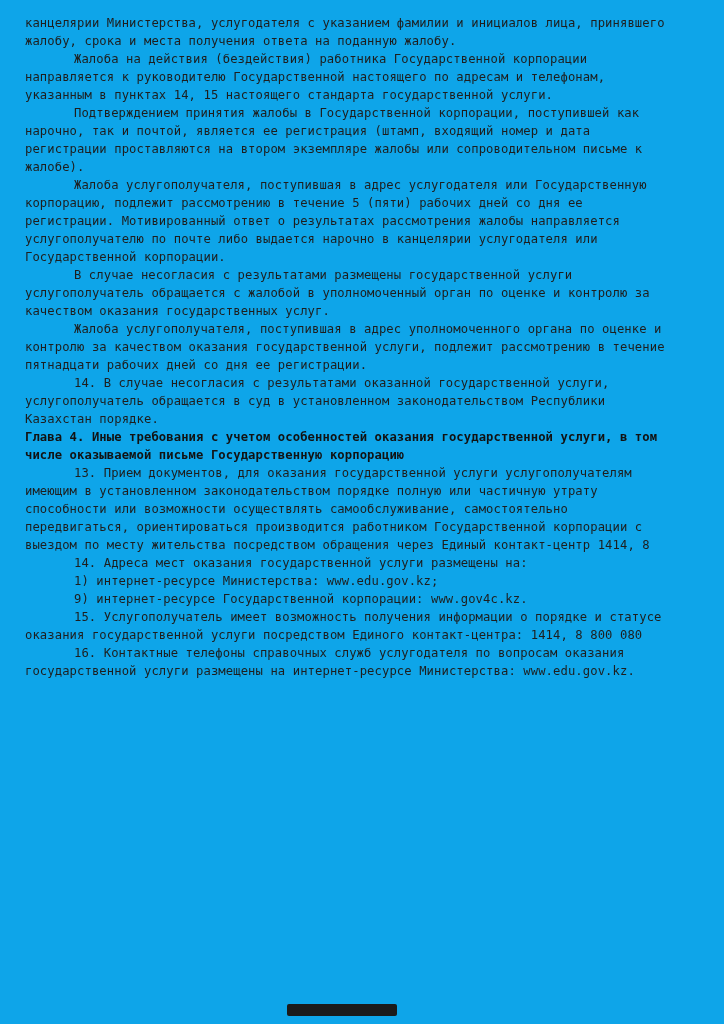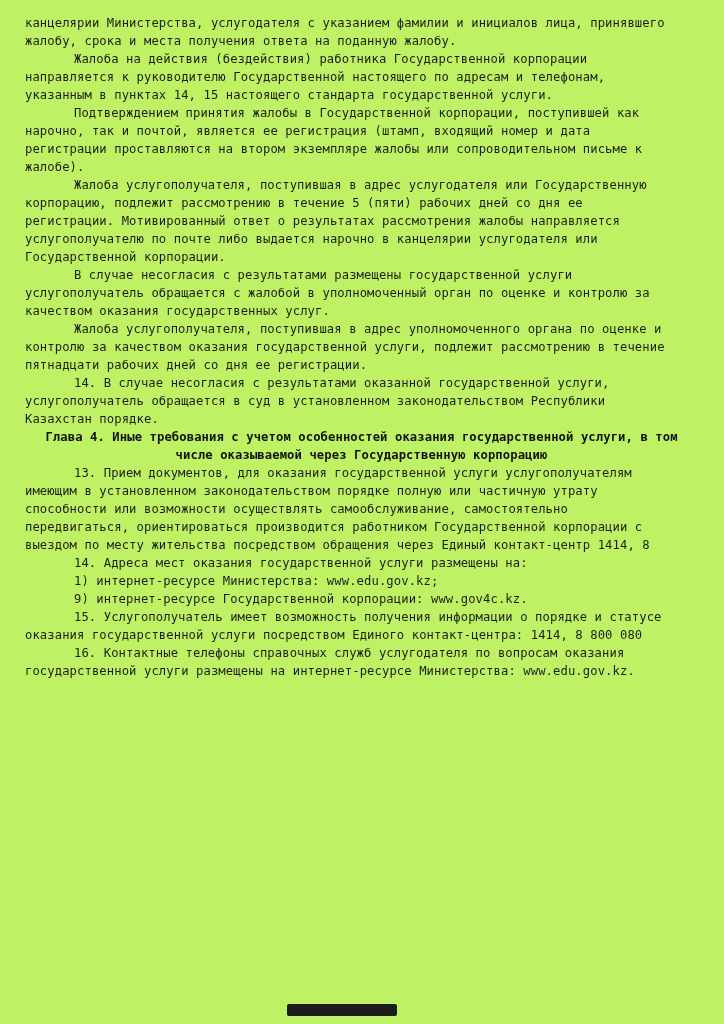--- a/index.html
+++ b/index.html
@@ -50,7 +50,7 @@
 </head>
 <body>
 
-<div class="page" style="background: #bef264; color: rgb(30, 30, 30);">
+<div class="page" style="background: #0ea5e9; color: rgb(30, 30, 30);">
   <div class="doc-body">
       <div class="line">канцелярии Министерства, услугодателя с указанием фамилии и инициалов лица, принявшего</div>
       <div class="line">жалобу, срока и места получения ответа на поданную жалобу.</div>

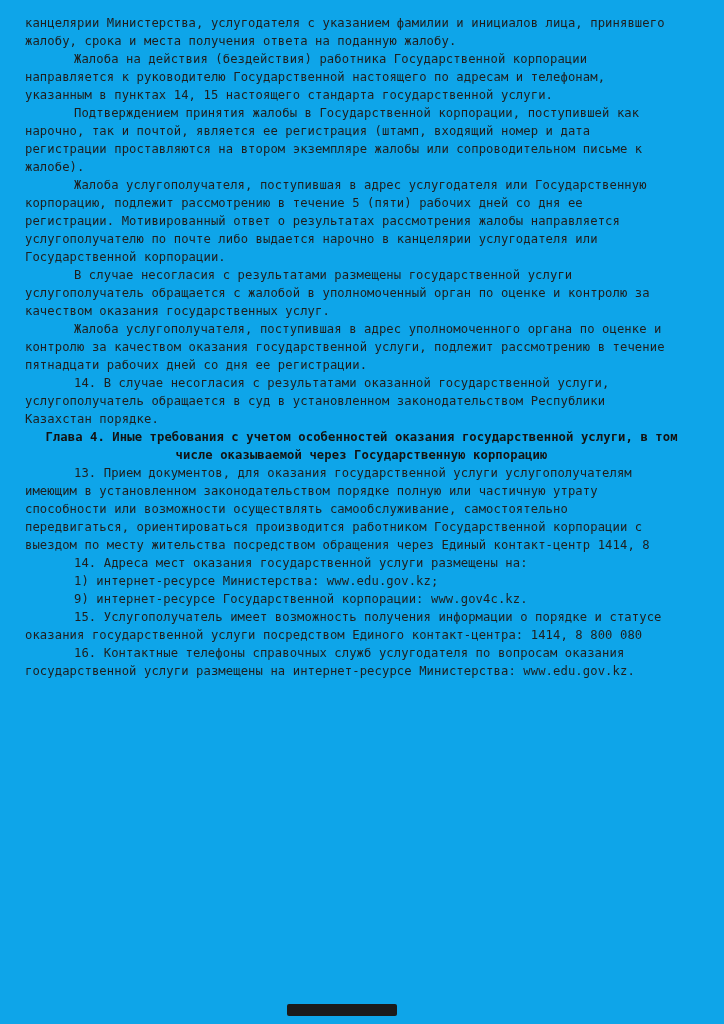--- a/index.html
+++ b/index.html
@@ -34,7 +34,7 @@
   .line.heading {
     font-weight: bold;
     color: #121212;
-    text-align: center;
+    text-align: left;
     padding-left: 0;
   }
   .footer-bar {

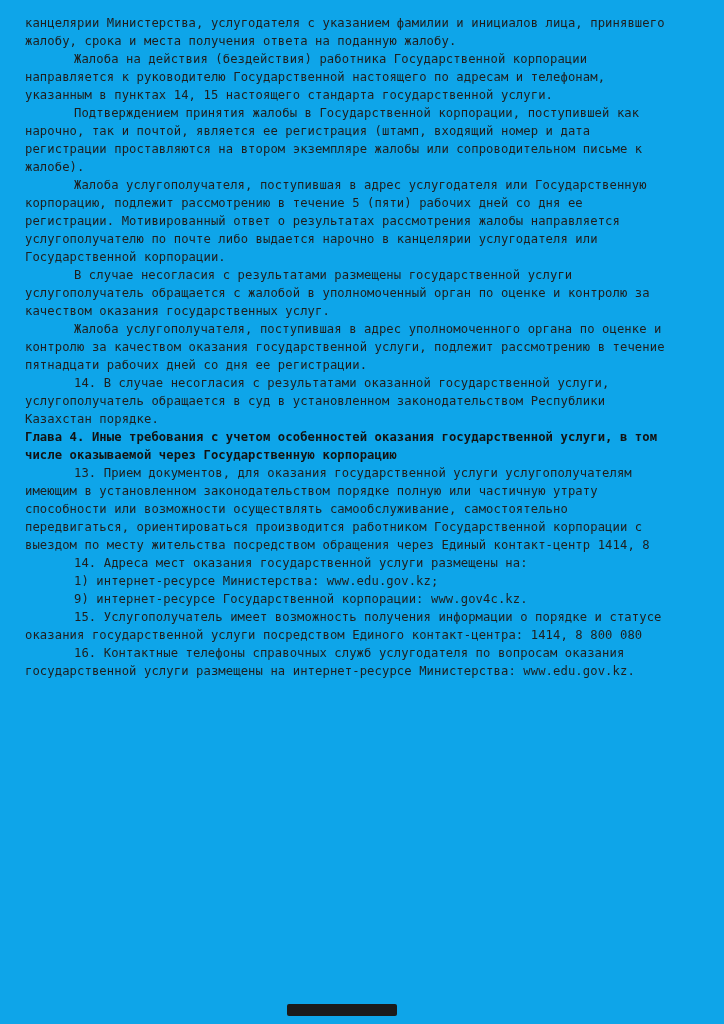--- a/index.html
+++ b/index.html
@@ -76,7 +76,7 @@
       <div class="line">услугополучатель обращается в суд в установленном законодательством Республики</div>
       <div class="line">Казахстан порядке.</div>
       <div class="line heading">Глава 4. Иные требования с учетом особенностей оказания государственной услуги, в том</div>
-      <div class="line heading">числе оказываемой через Государственную корпорацию</div>
+      <div class="line heading">числе оказываемой письме Государственную корпорацию</div>
       <div class="line indent">13. Прием документов, для оказания государственной услуги услугополучателям</div>
       <div class="line">имеющим в установленном законодательством порядке полную или частичную утрату</div>
       <div class="line">способности или возможности осуществлять самообслуживание, самостоятельно</div>

